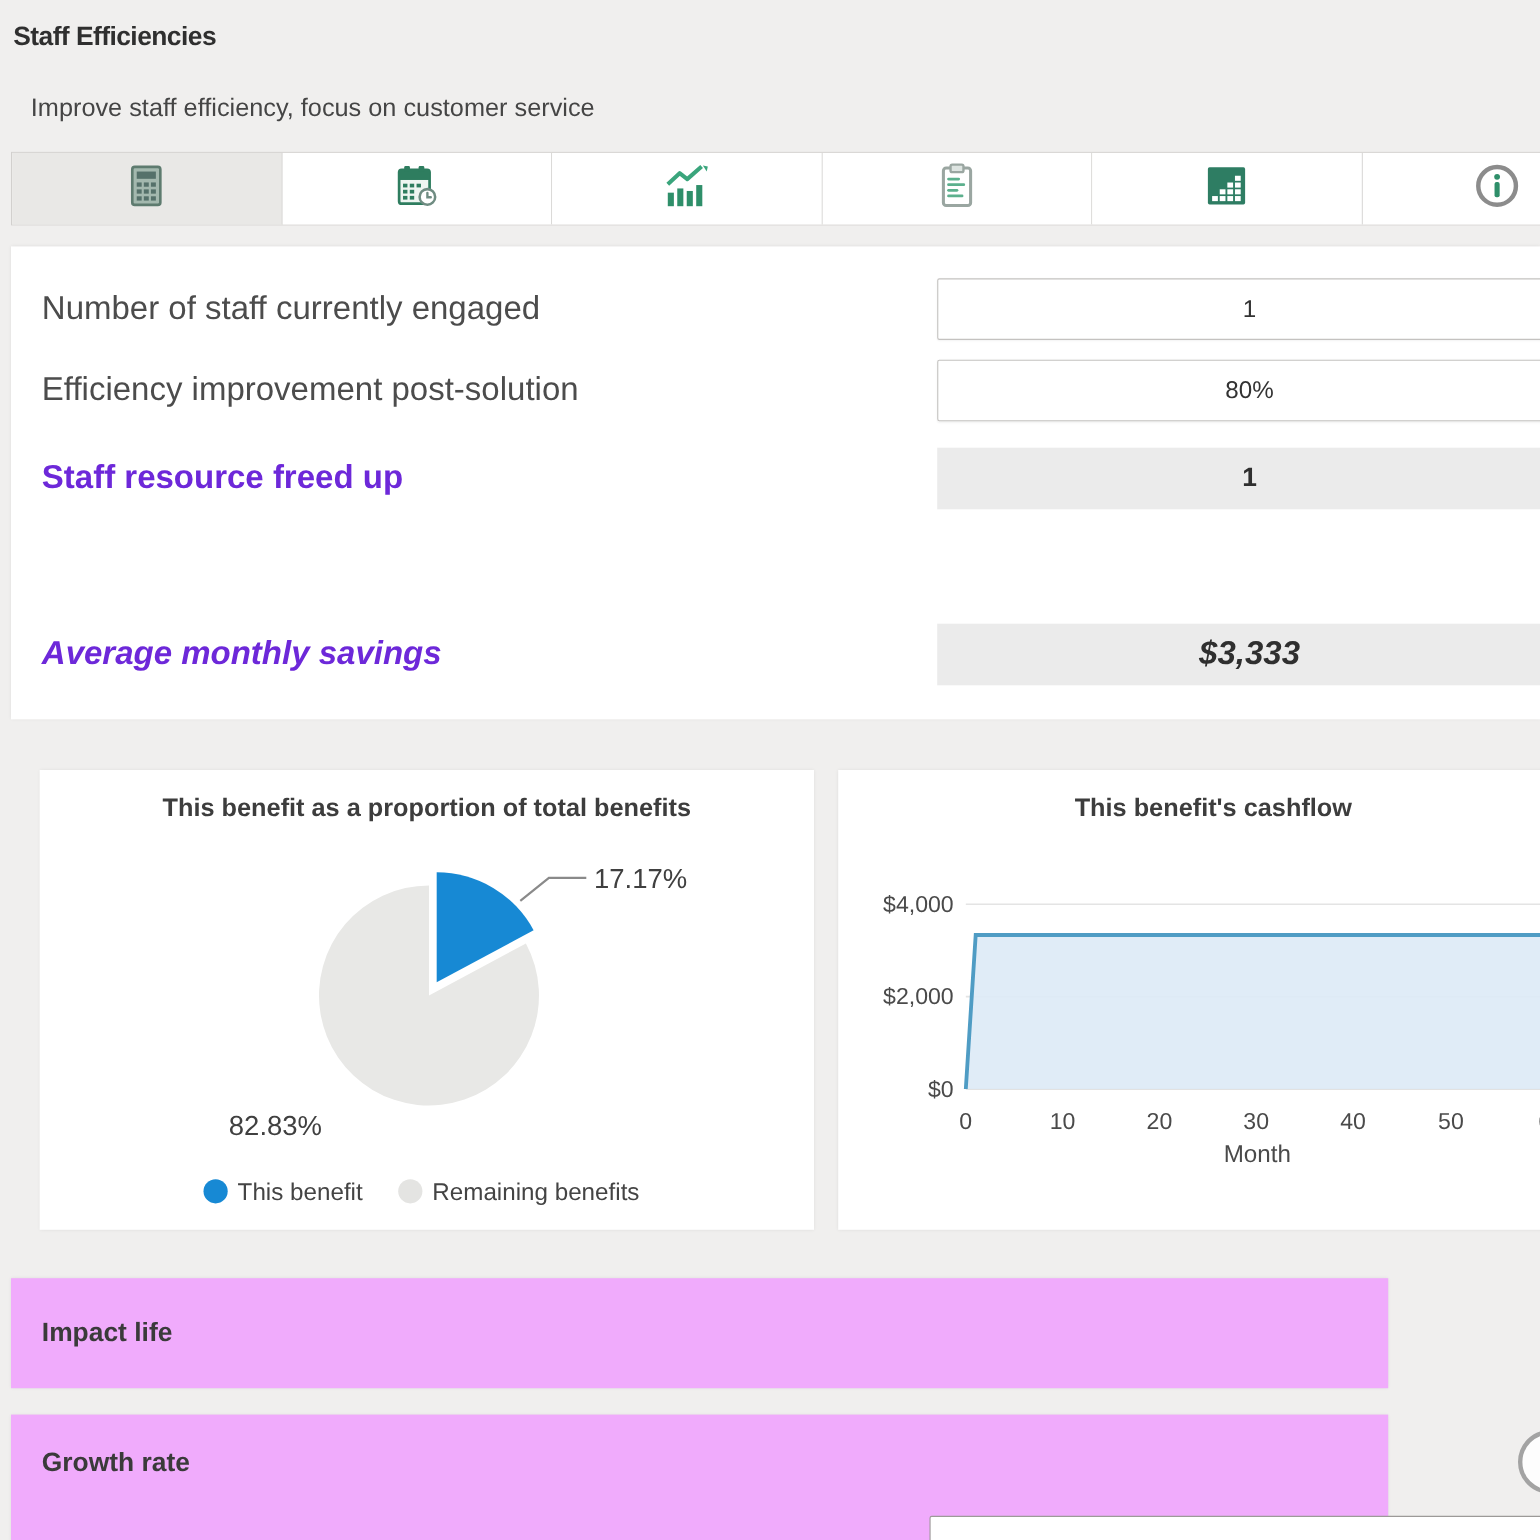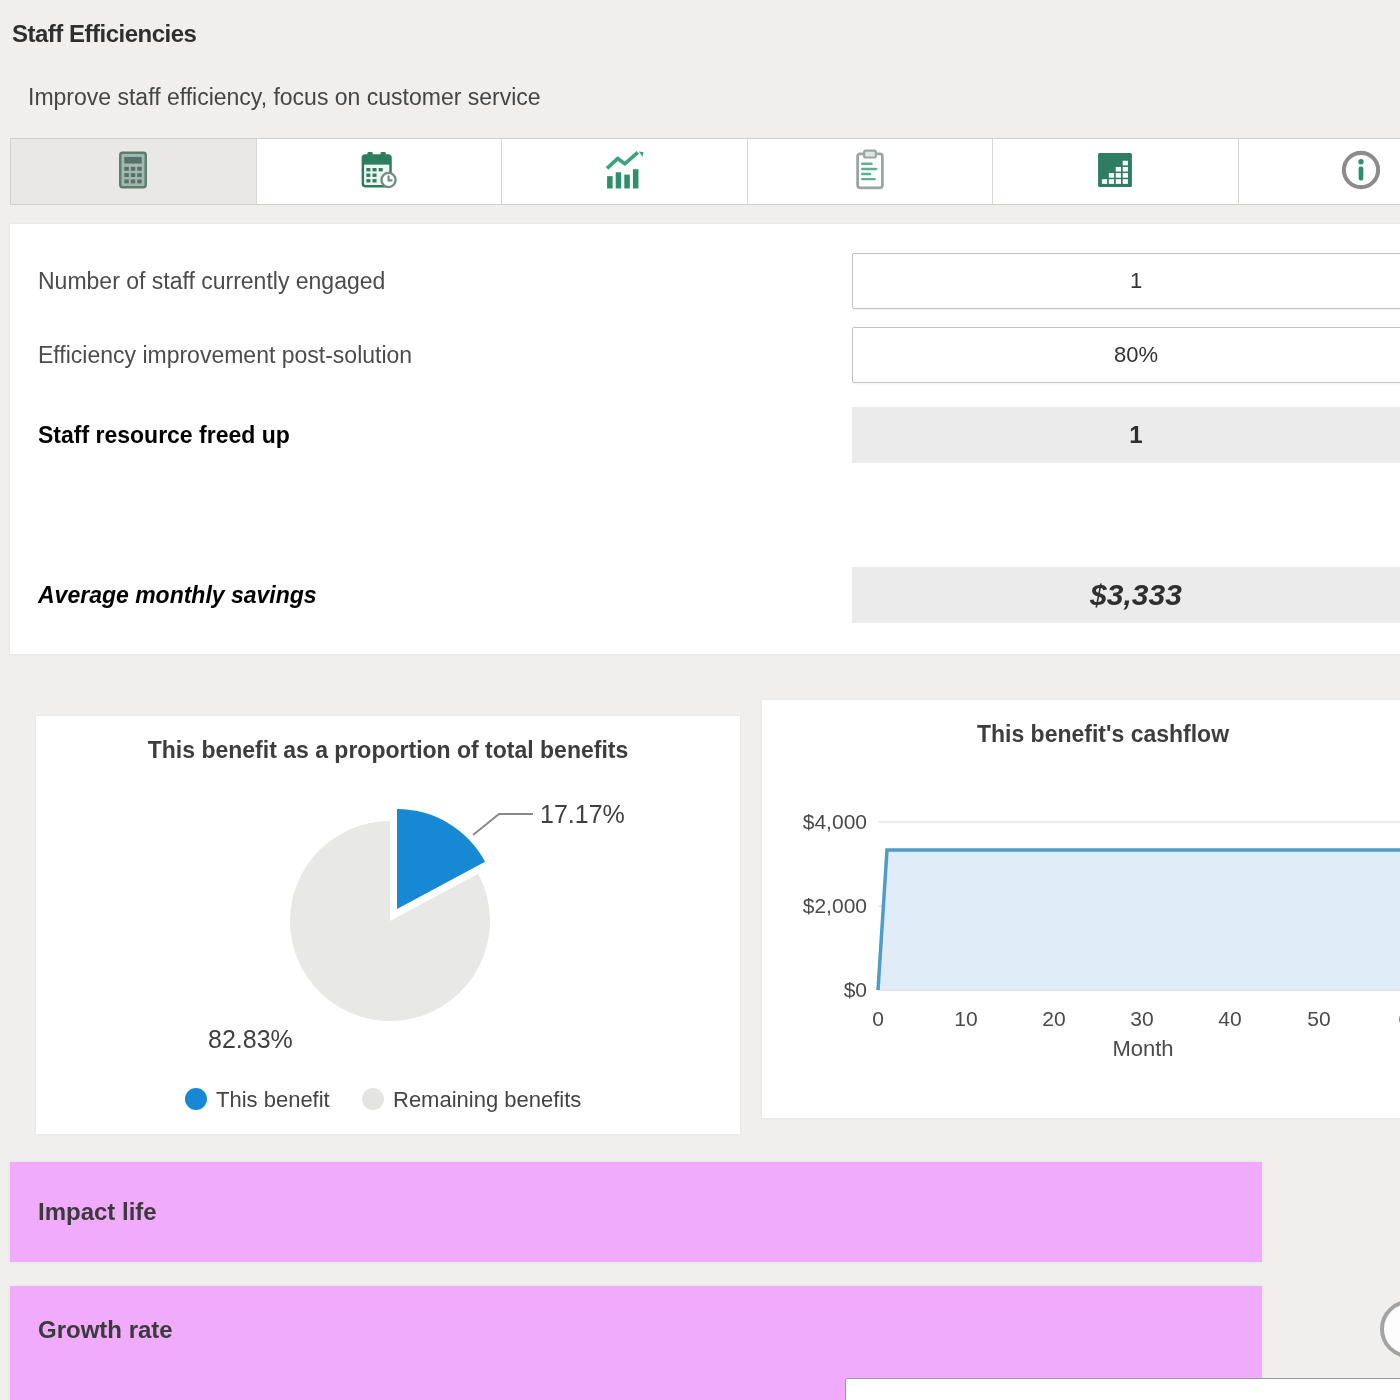--- a/index.html
+++ b/index.html
@@ -26,7 +26,7 @@
   
   .form-card { left: 10px; top: 224px; width: 1390px; height: 430px; }
   .form-row { position: absolute; left: 0; width: 100%; height: 56px; }
-  .form-label { position: absolute; left: 28px; top: 50%; transform: translateY(-50%); font-size: 23px; color: #4c4c4c; white-space: nowrap; }
+  .form-label { position: absolute; left: 28px; top: 50%; transform: translateY(-50%); font-size: 30px; color: #4c4c4c; white-space: nowrap; }
   .form-label.strong { font-weight: 700; color: #000000; }
   .field { position: absolute; left: 842px; top: 0; width: 568px; height: 56px;
            display: flex; align-items: center; justify-content: center;

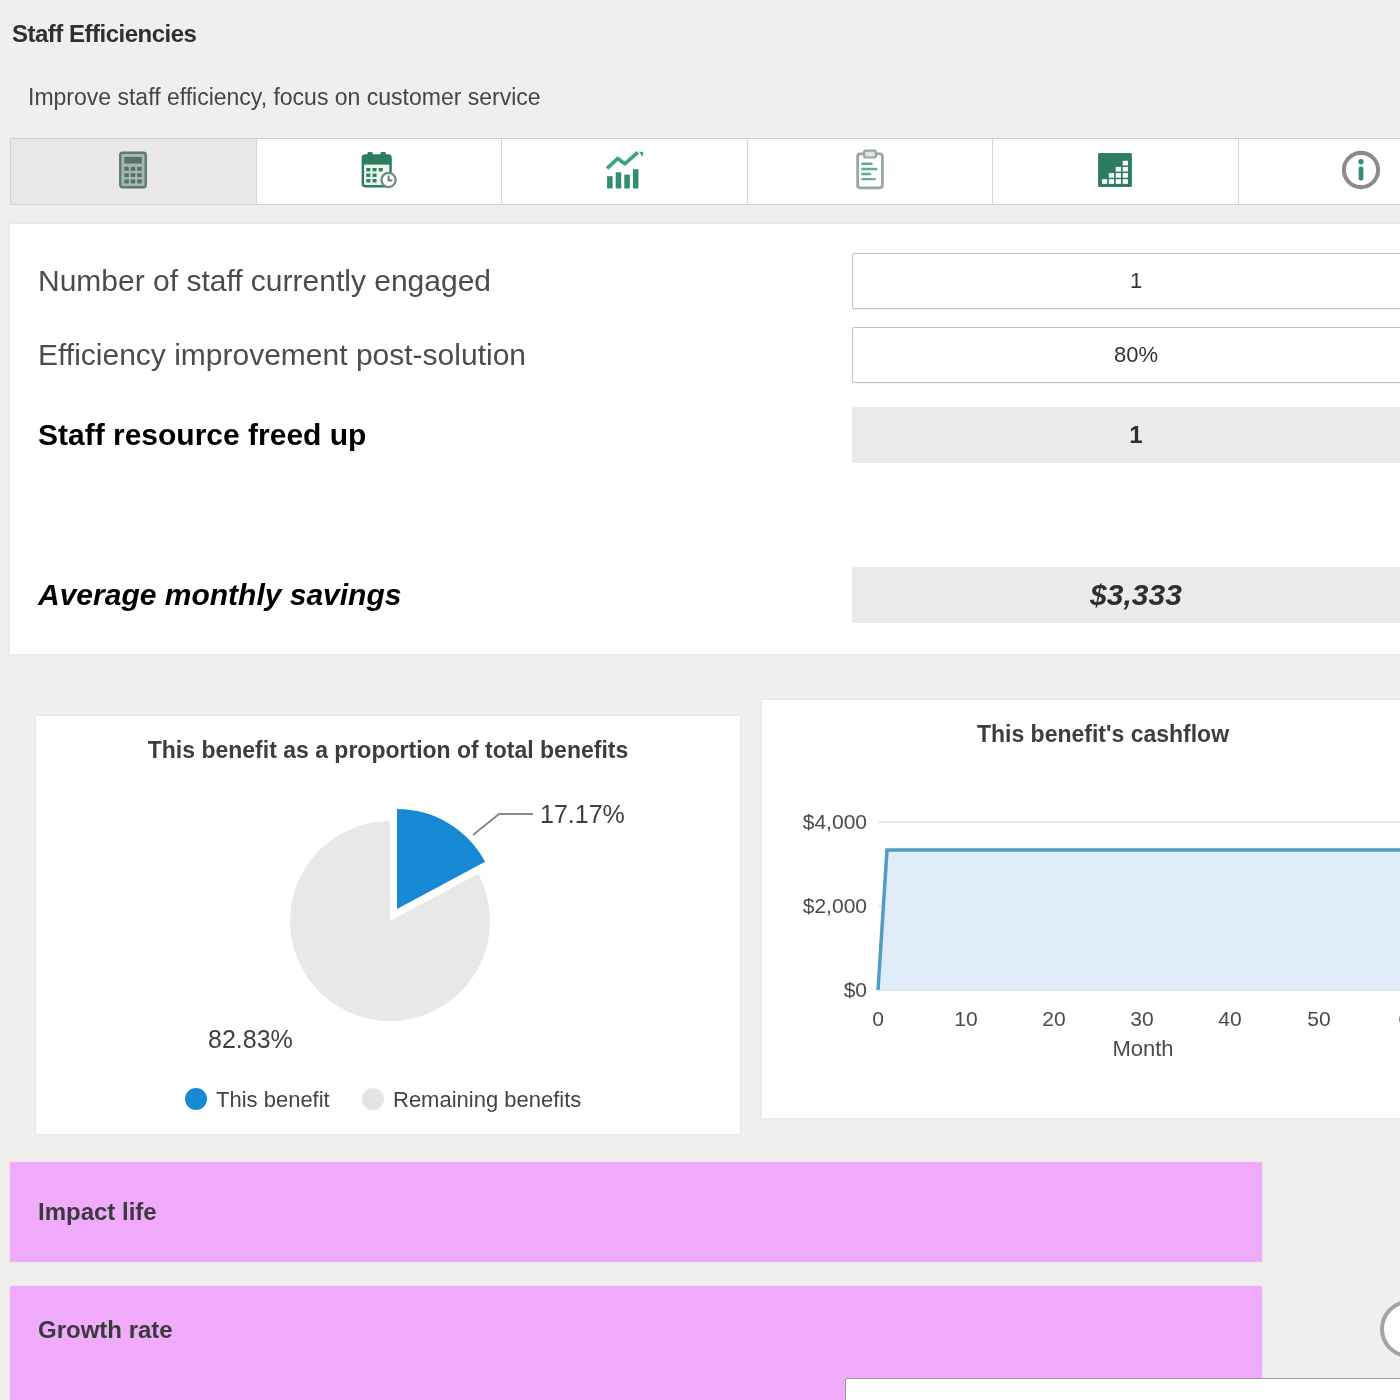--- a/index.html
+++ b/index.html
@@ -27,7 +27,7 @@
   .form-card { left: 10px; top: 224px; width: 1390px; height: 430px; }
   .form-row { position: absolute; left: 0; width: 100%; height: 56px; }
   .form-label { position: absolute; left: 28px; top: 50%; transform: translateY(-50%); font-size: 30px; color: #4c4c4c; white-space: nowrap; }
-  .form-label.strong { font-weight: 700; color: #000000; }
+  .form-label.strong { font-weight: 700; color: #6d28d9; }
   .field { position: absolute; left: 842px; top: 0; width: 568px; height: 56px;
            display: flex; align-items: center; justify-content: center;
            font-size: 22px; color: #333; }

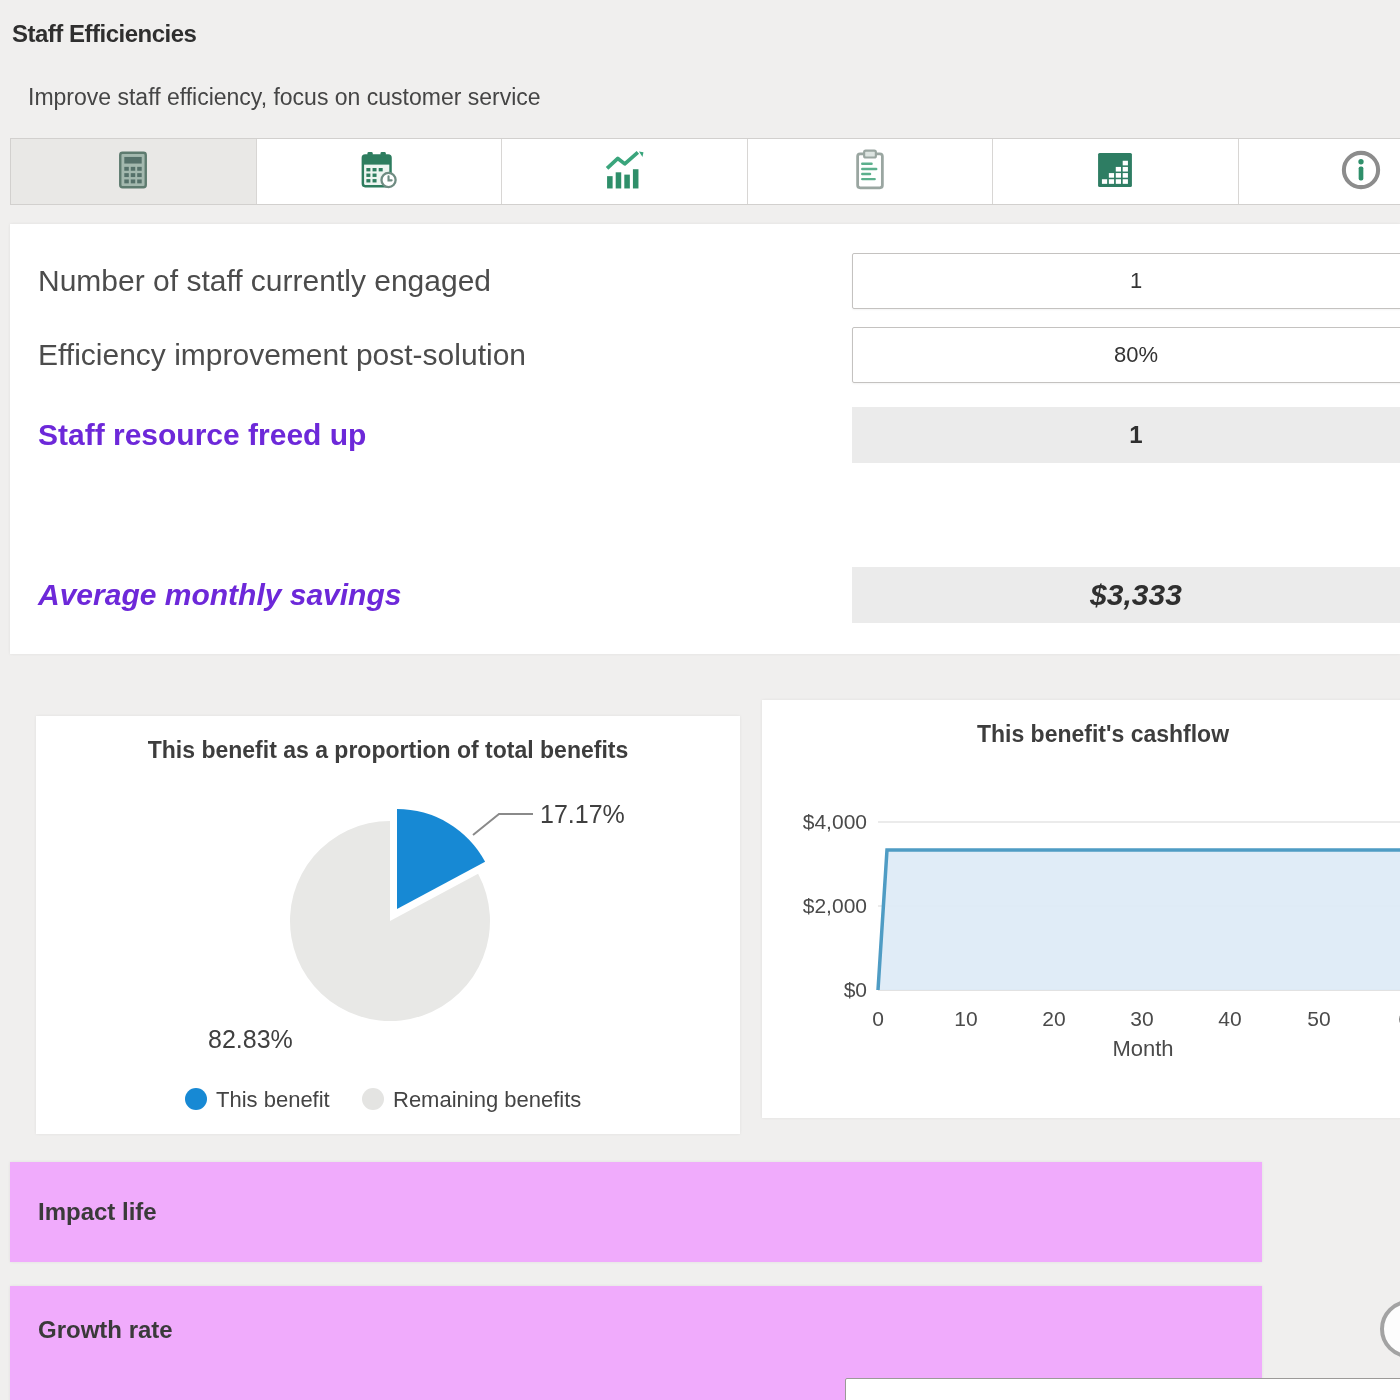--- a/index.html
+++ b/index.html
@@ -37,7 +37,7 @@
   .field .link-ic { position: absolute; left: 18px; top: 50%; transform: translateY(-50%); }
 
   
-  .pie-card { left: 36px; top: 716px; width: 704px; height: 418px; text-align: right; }
+  .pie-card { left: 36px; top: 700px; width: 704px; height: 418px; text-align: right; }
   .cash-card { left: 762px; top: 700px; width: 680px; height: 418px; }
   .chart-title { font-weight: 700; font-size: 23px; fill: #3d3d3d; }
   .tick { font-size: 21px; fill: #4a4a4a; font-family: "Liberation Sans", sans-serif; }

